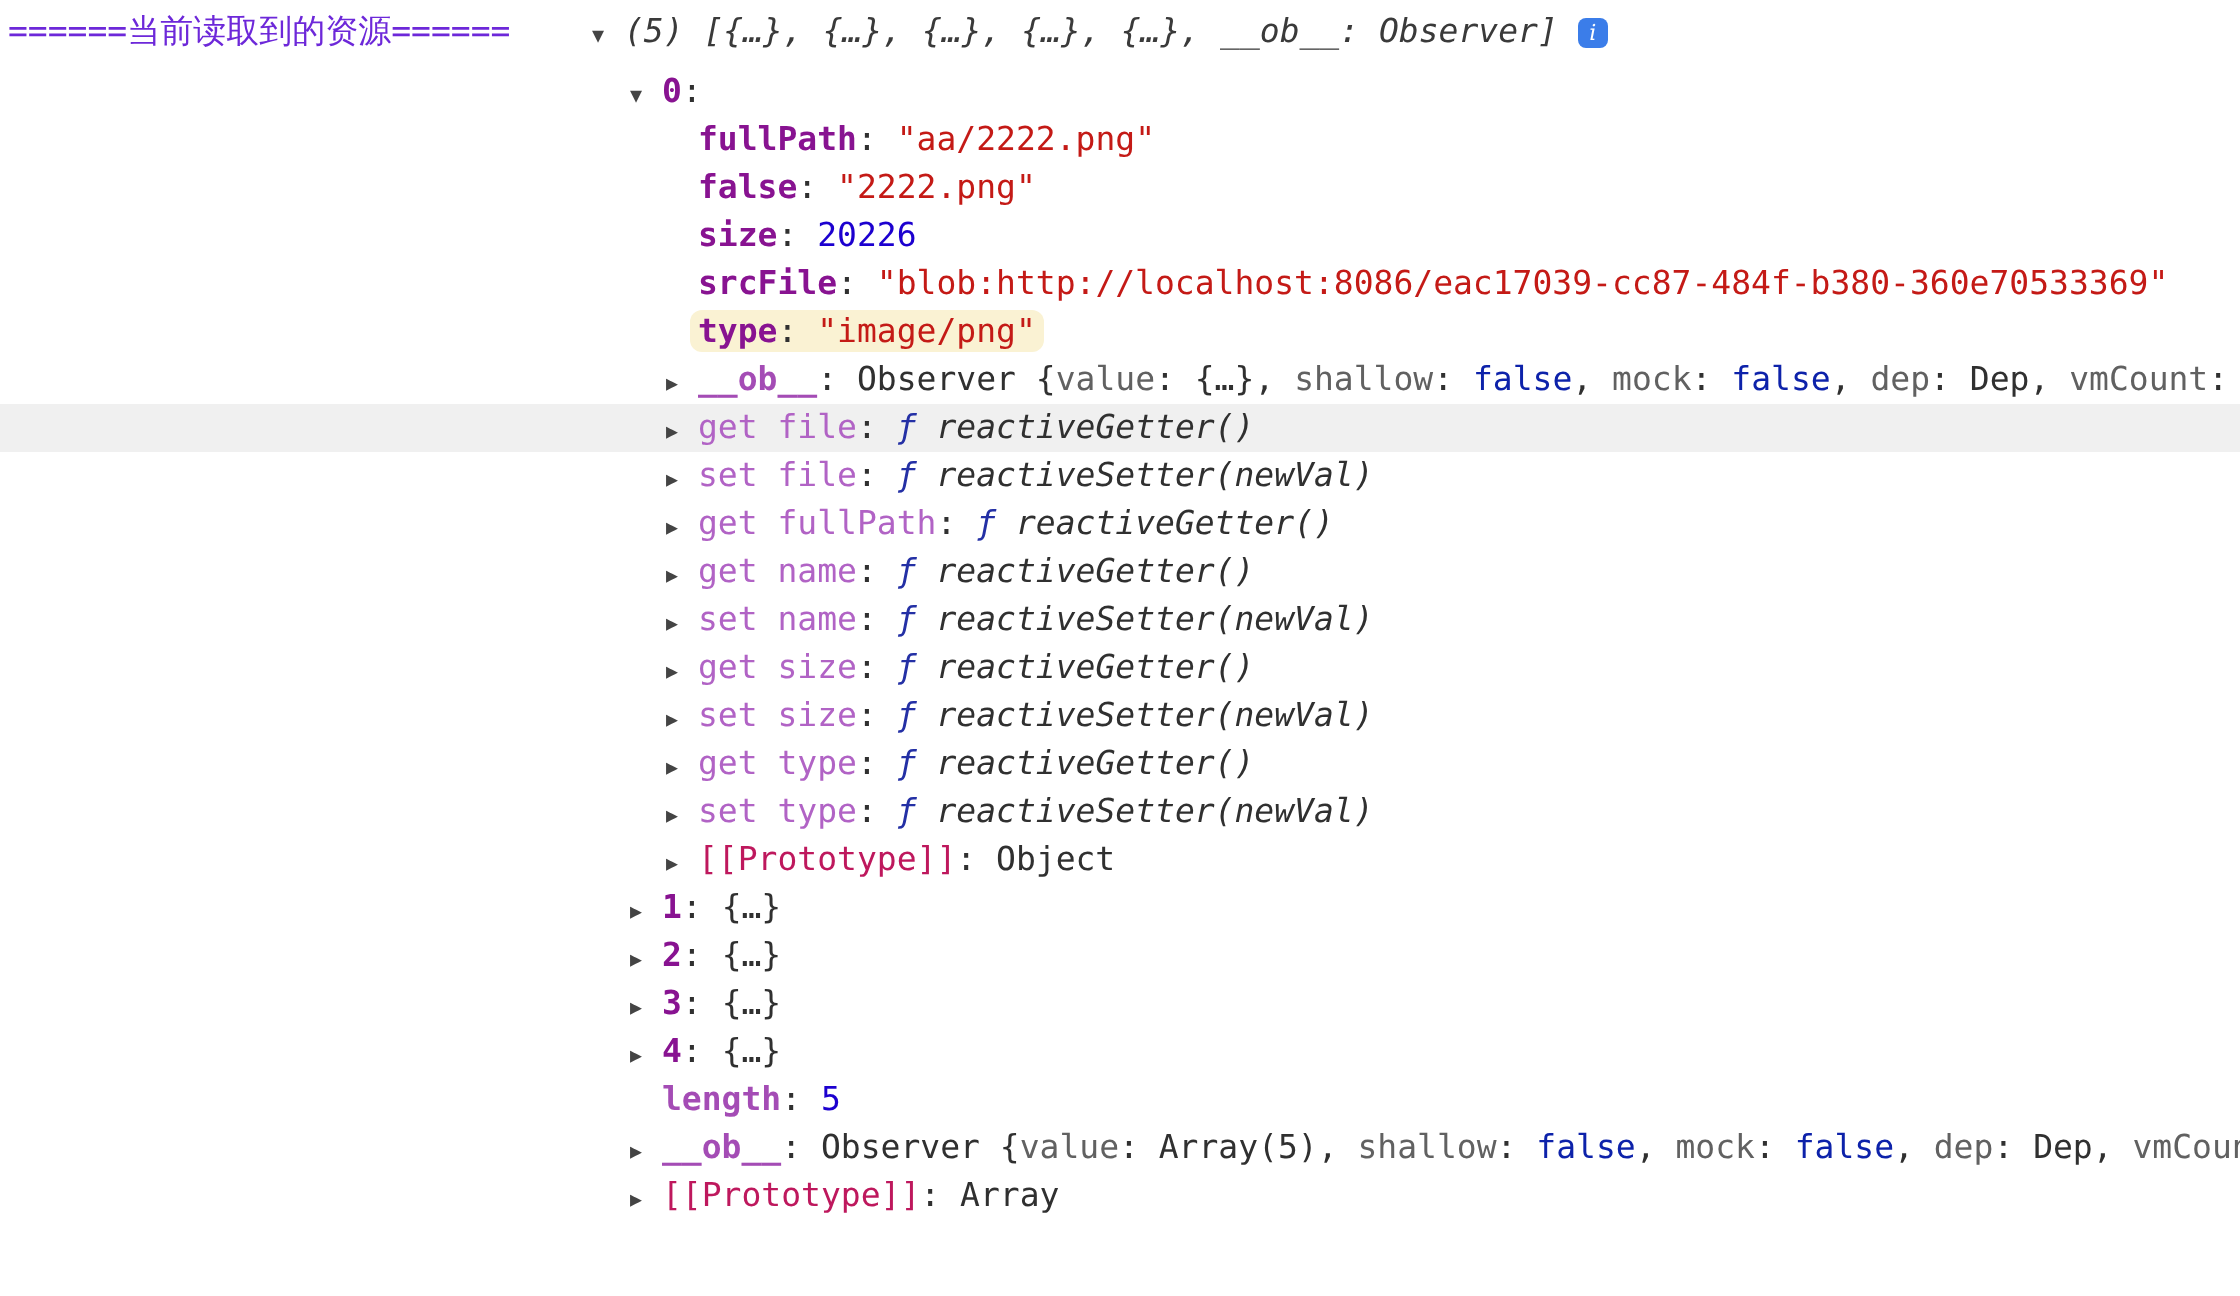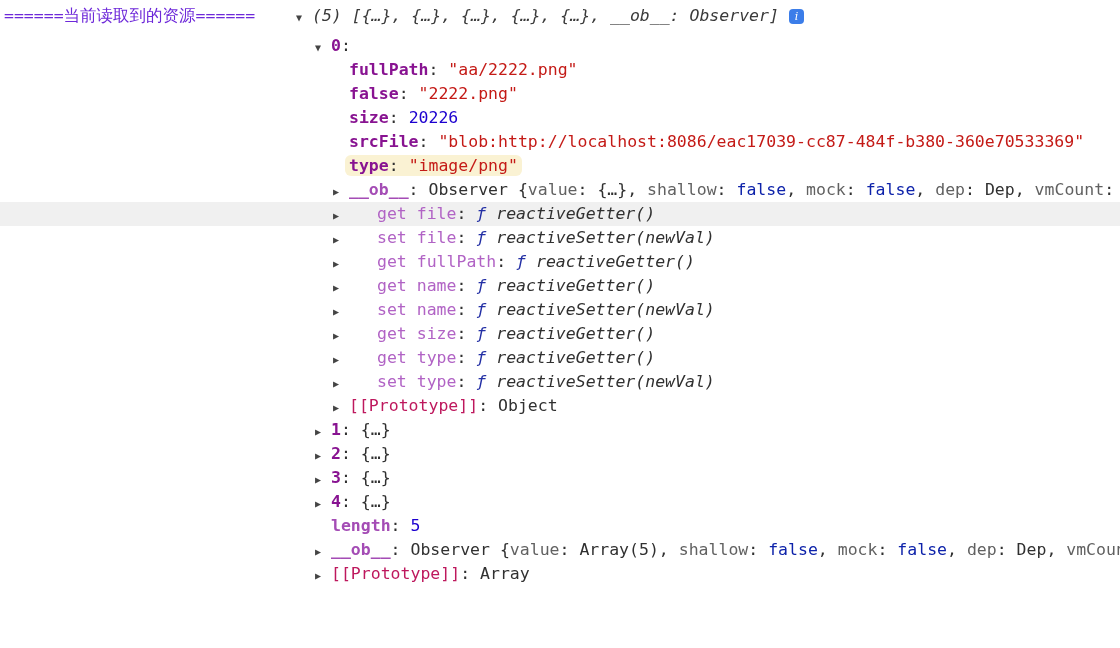--- a/index.html
+++ b/index.html
@@ -24,7 +24,7 @@
   .arrow{display:inline-block;width:16px;font-size:10px;color:#444;}
   .hl{background:#faf2d3;border-radius:6px;padding:1px 4px;margin-left:-4px;}
   .t-key{color:#881391;font-weight:bold;}
-  .t-dim{color:#b163c5;margin-left:28px;}
+  .t-dim{color:#b163c5;}
   .t-dimb{color:#a44cb5;font-weight:bold;}
   .t-str{color:#c41a16;}
   .t-num{color:#1c00cf;text-align:right;}

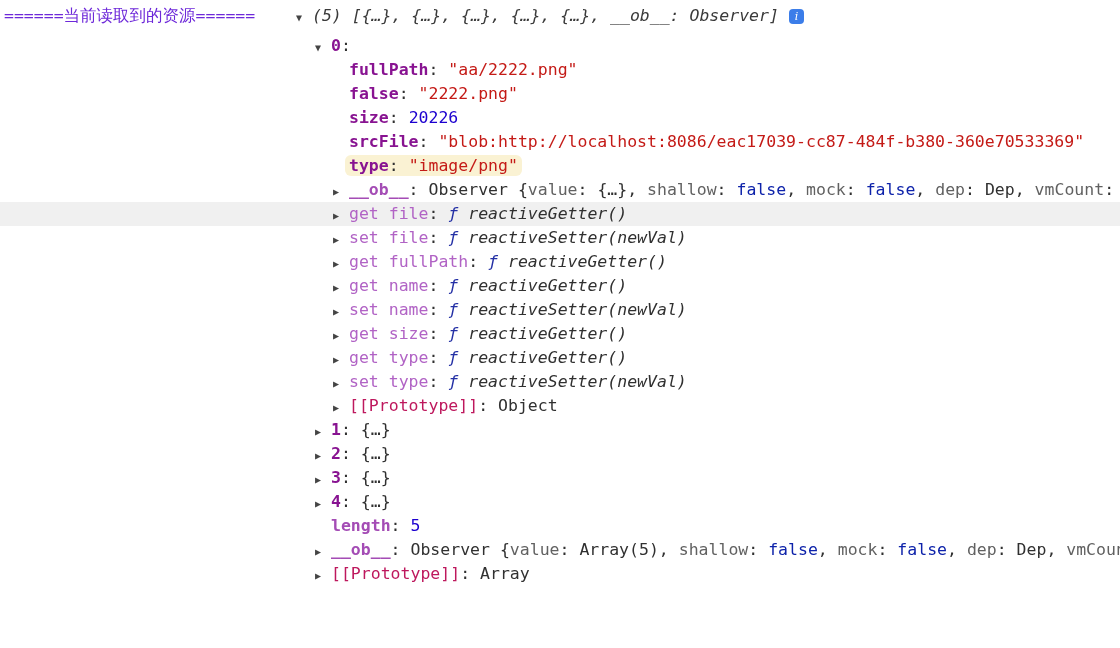--- a/index.html
+++ b/index.html
@@ -63,6 +63,7 @@
     <div class="row lvl2"><span class="arrow">▶</span><span><span class="t-dim">get name</span><span class="t-plain">: </span><span class="t-fnf">ƒ </span><span class="t-fn">reactiveGetter()</span></span></div>
     <div class="row lvl2"><span class="arrow">▶</span><span><span class="t-dim">set name</span><span class="t-plain">: </span><span class="t-fnf">ƒ </span><span class="t-fn">reactiveSetter(newVal)</span></span></div>
     <div class="row lvl2"><span class="arrow">▶</span><span><span class="t-dim">get size</span><span class="t-plain">: </span><span class="t-fnf">ƒ </span><span class="t-fn">reactiveGetter()</span></span></div>
+    <div class="row lvl2"><span class="arrow">▶</span><span><span class="t-dim">set size</span><span class="t-plain">: </span><span class="t-fnf">ƒ </span><span class="t-fn">reactiveSetter(newVal)</span></span></div>
     <div class="row lvl2"><span class="arrow">▶</span><span><span class="t-dim">get type</span><span class="t-plain">: </span><span class="t-fnf">ƒ </span><span class="t-fn">reactiveGetter()</span></span></div>
     <div class="row lvl2"><span class="arrow">▶</span><span><span class="t-dim">set type</span><span class="t-plain">: </span><span class="t-fnf">ƒ </span><span class="t-fn">reactiveSetter(newVal)</span></span></div>
     <div class="row lvl2"><span class="arrow">▶</span><span><span class="t-proto">[[Prototype]]</span><span class="t-plain">: </span><span class="t-obj">Object</span></span></div>

